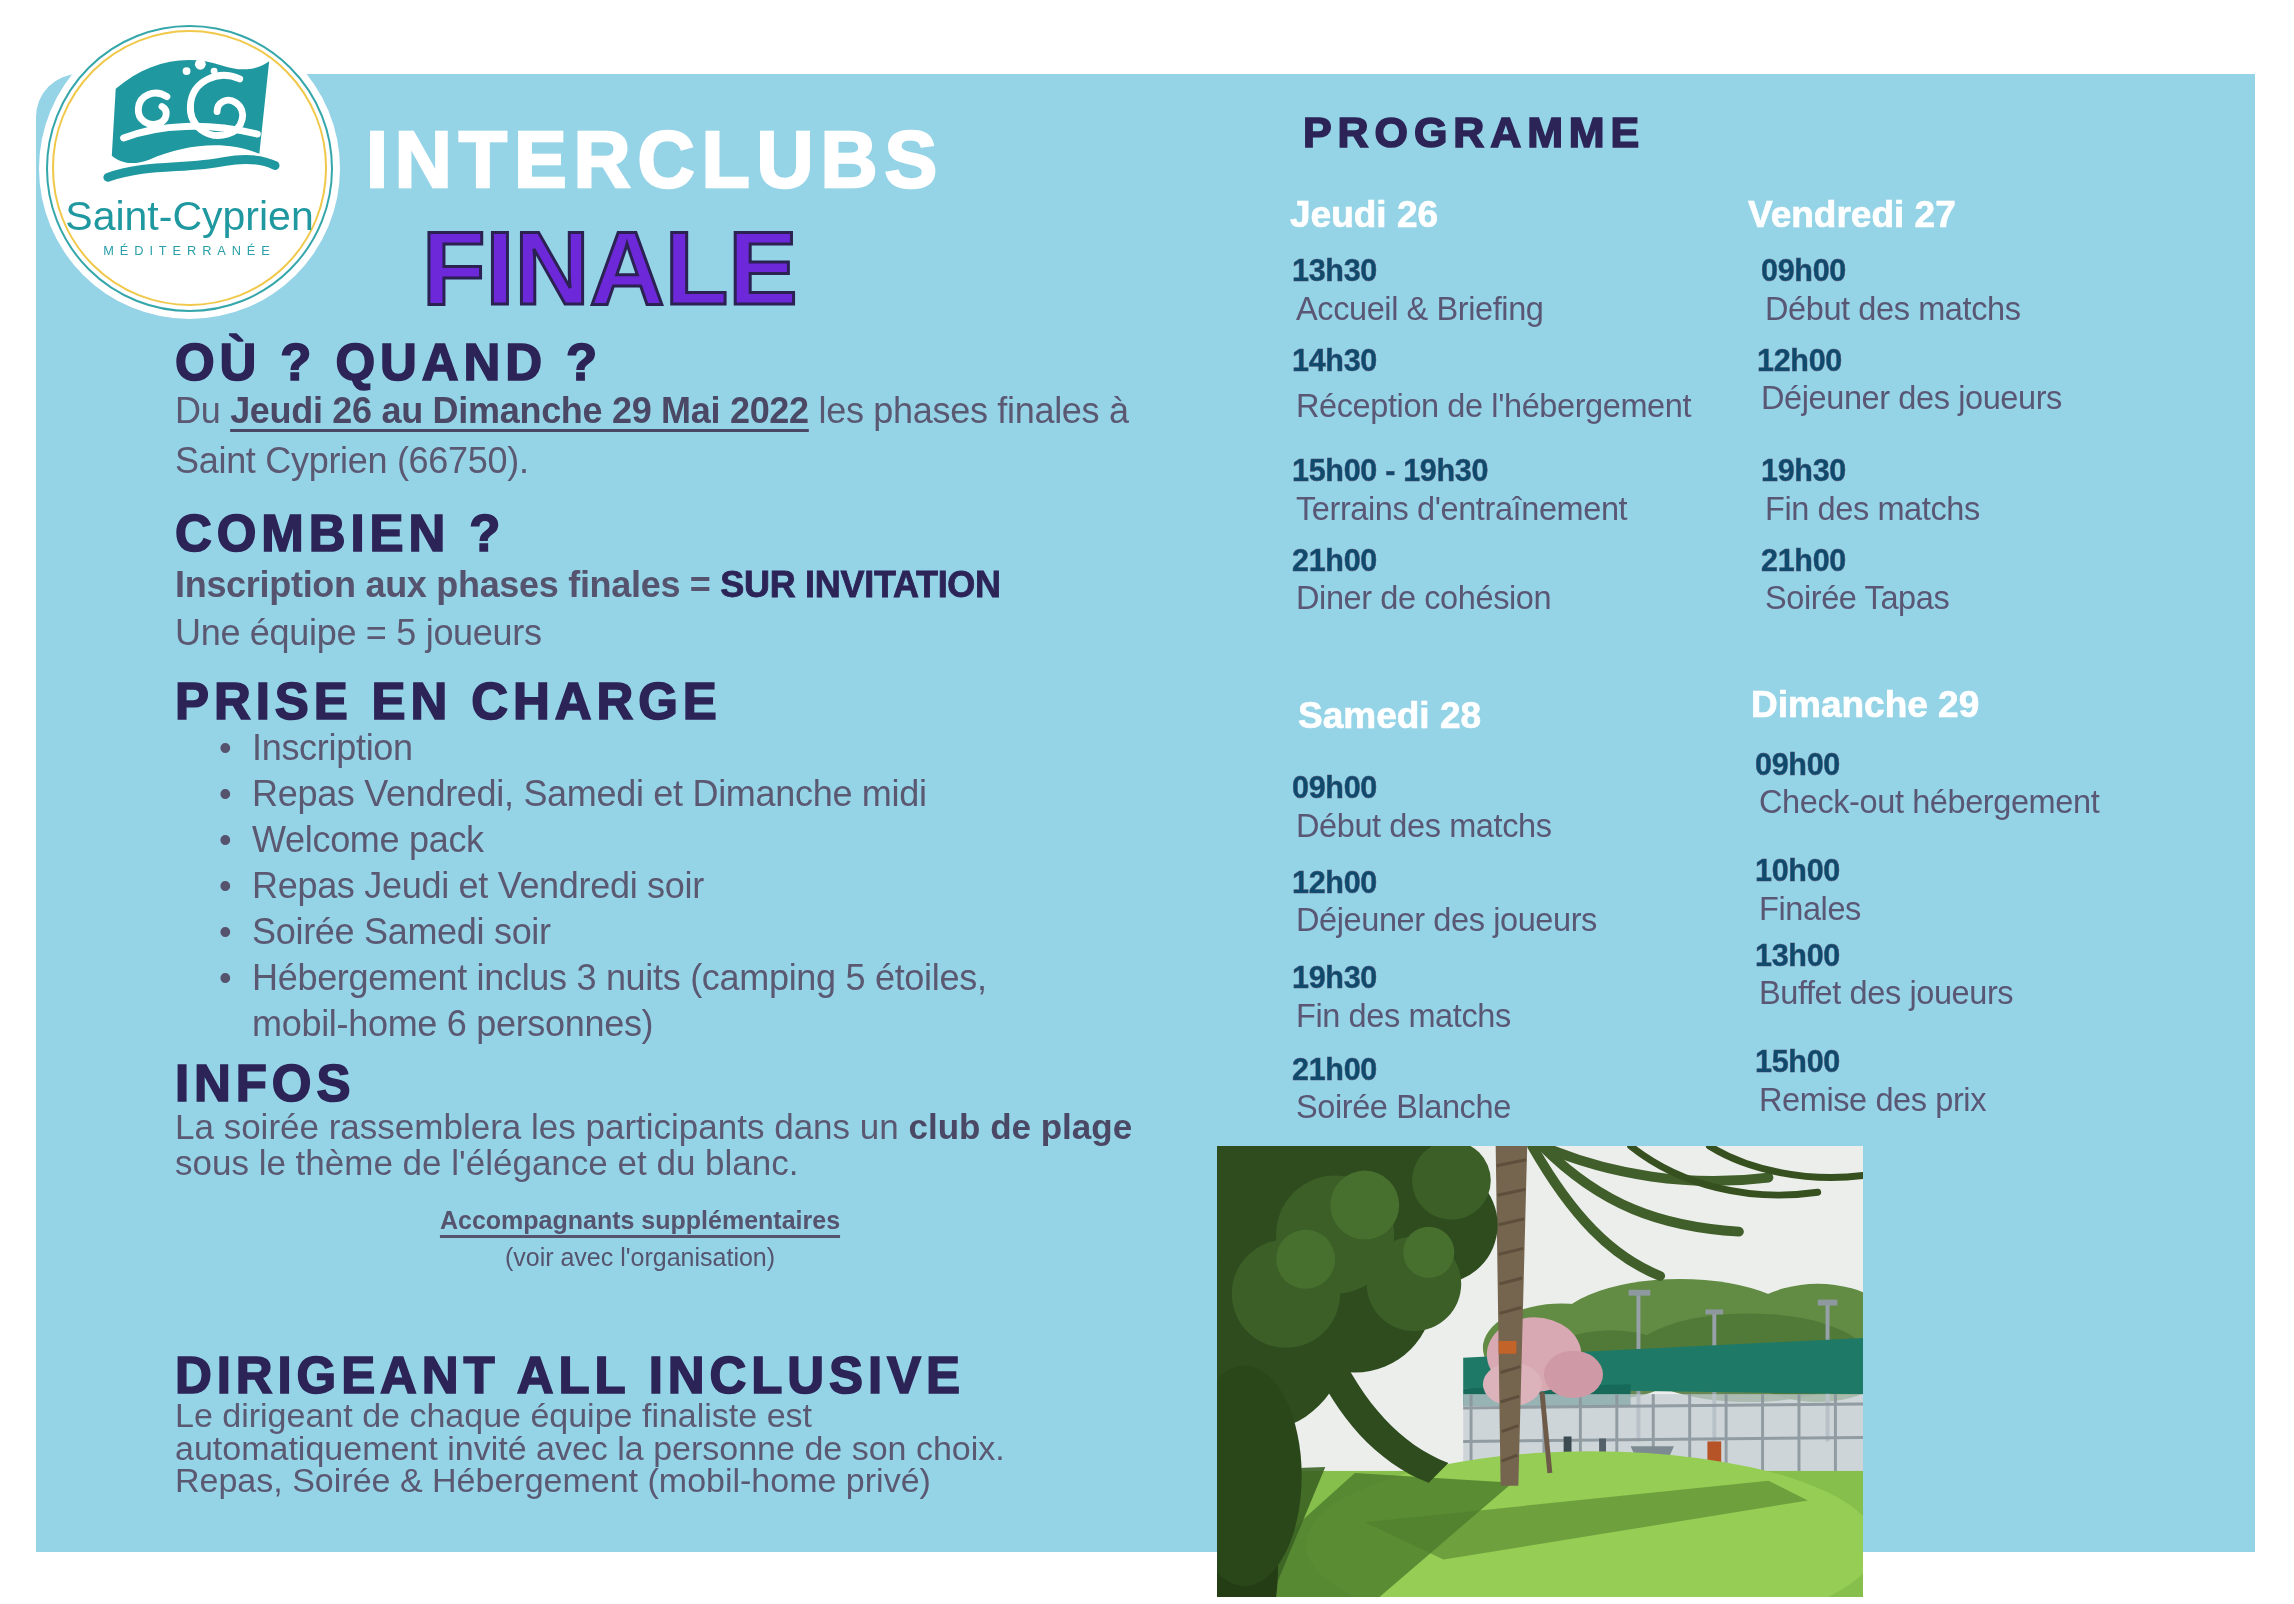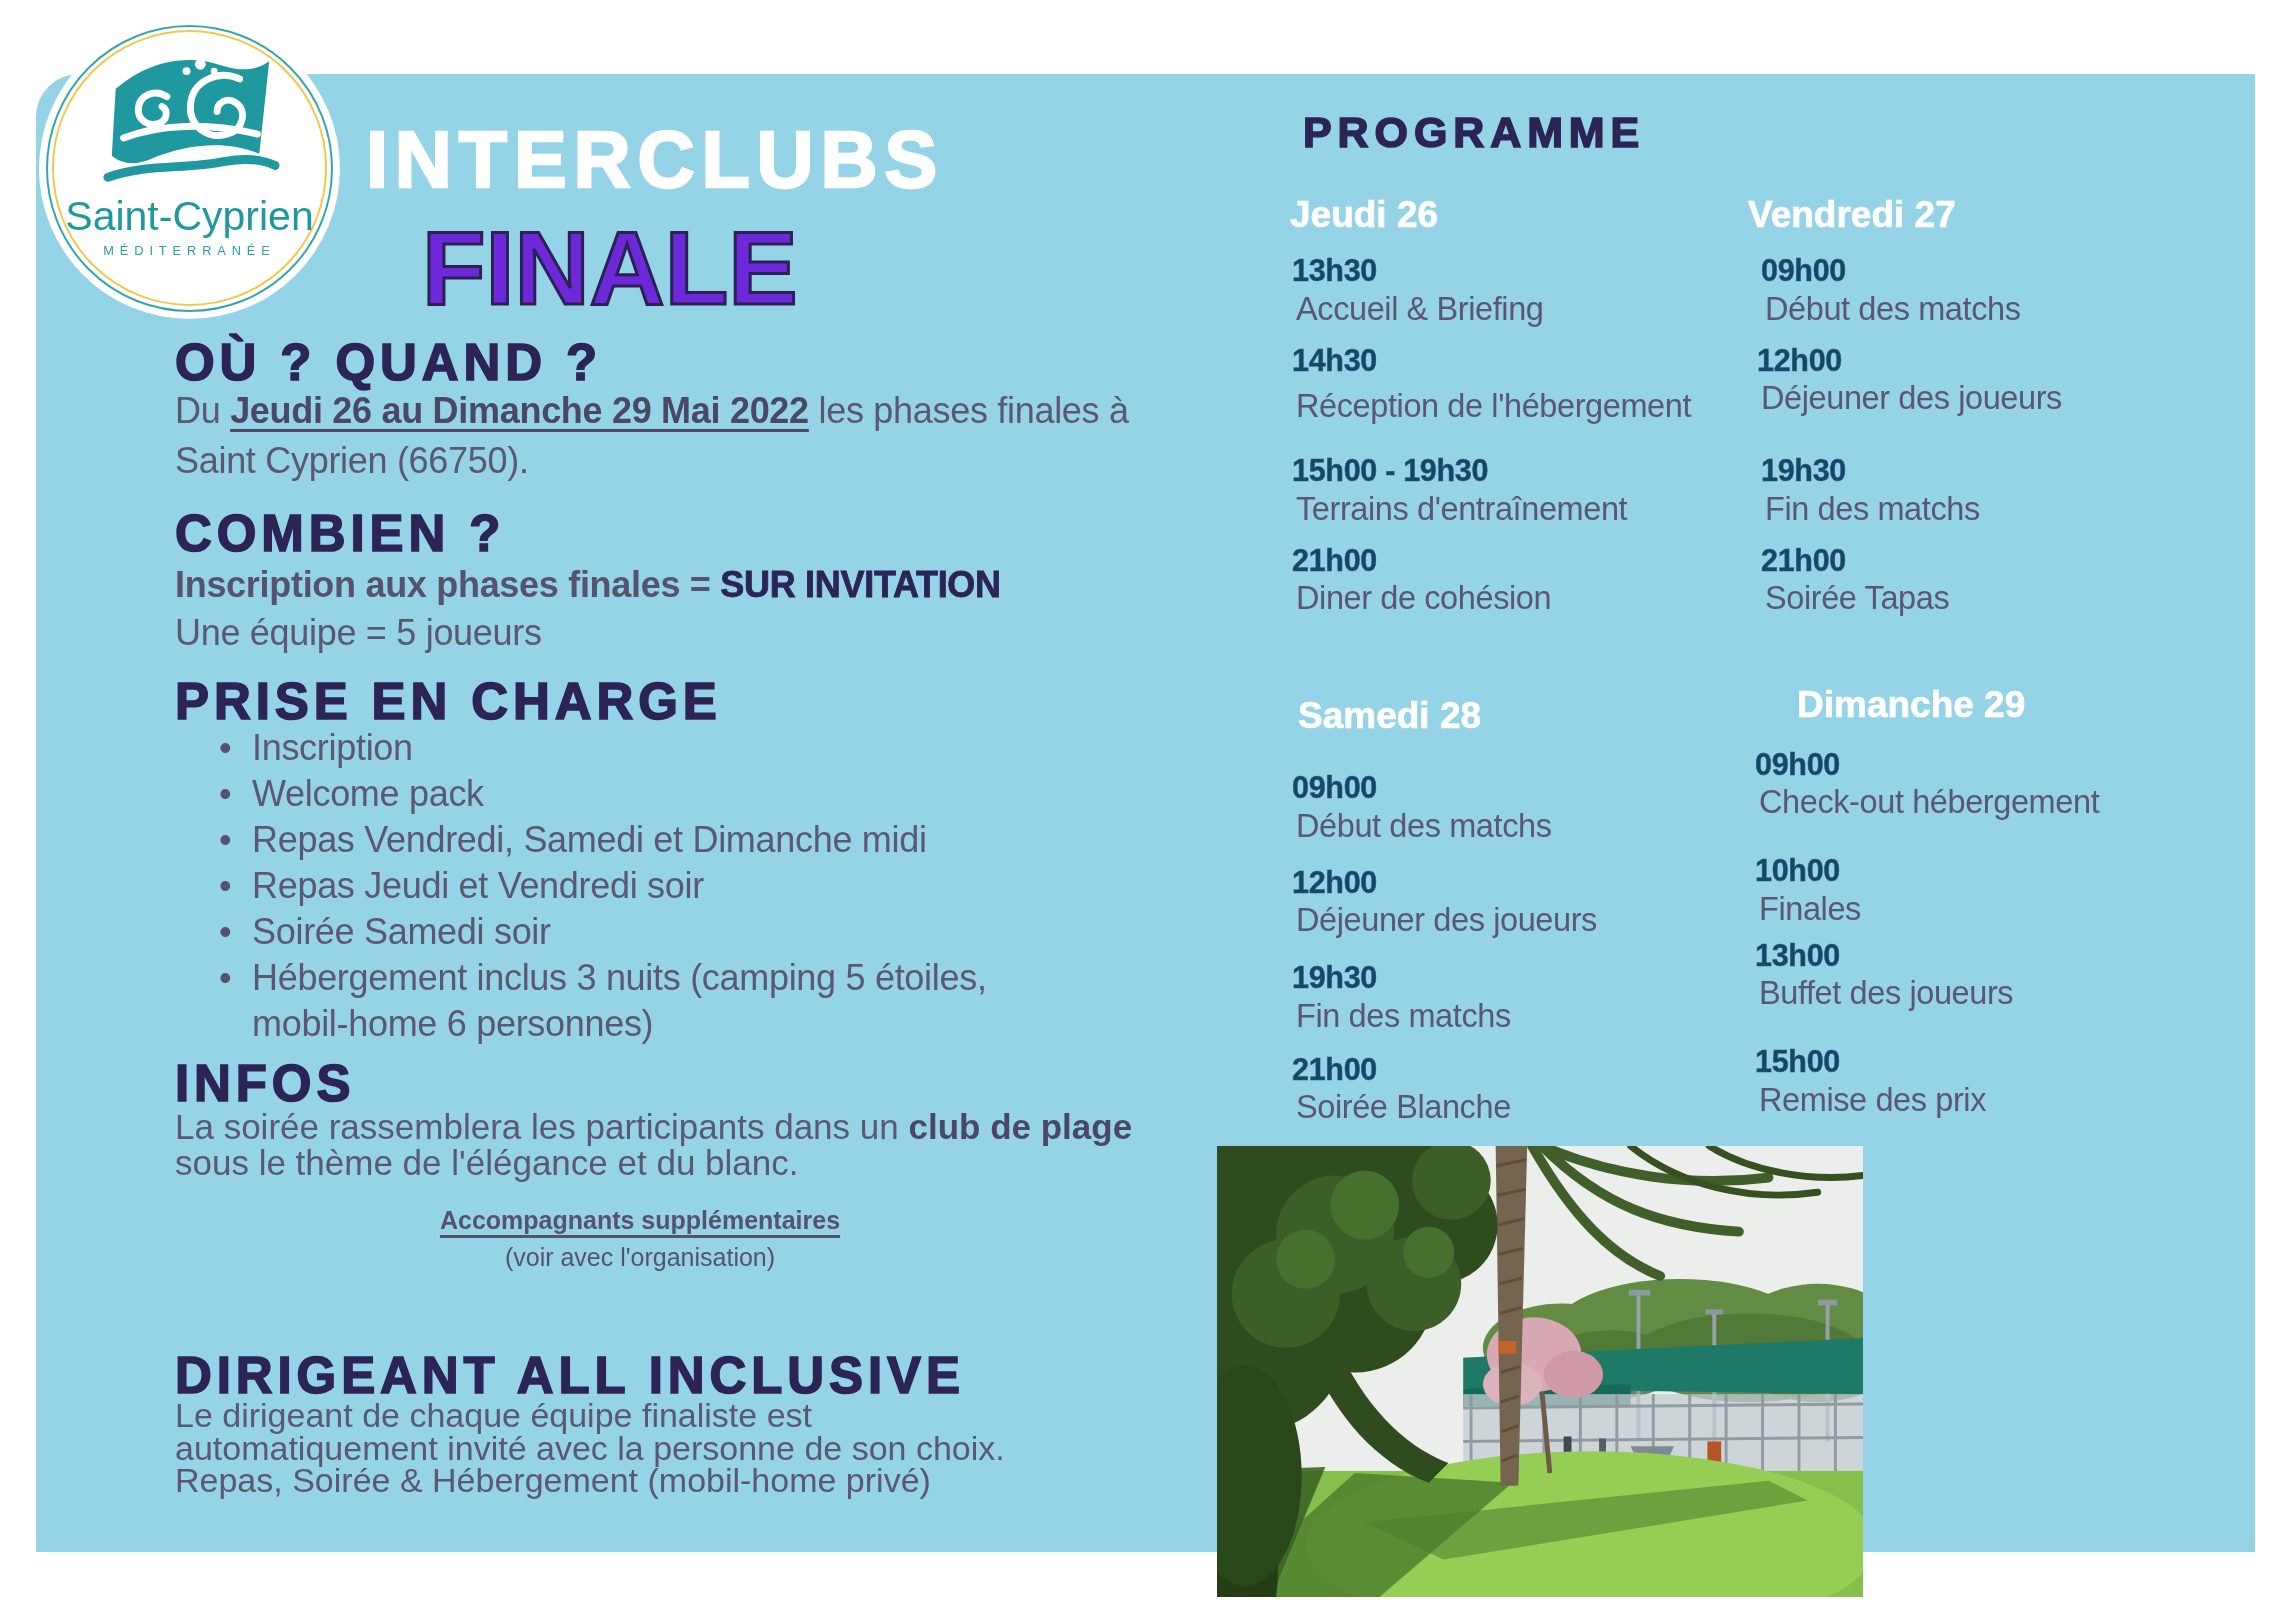--- a/index.html
+++ b/index.html
@@ -49,7 +49,7 @@
   .pl{position:absolute;color:#5a5775;font-size:32.5px;white-space:nowrap;letter-spacing:-0.4px;}
   
   .d0{left:1290px;top:194px;} .d1{left:1748px;top:194px;}
-  .d2{left:1298px;top:695px;} .d3{left:1751px;top:684px;margin-left:46px;}
+  .d2{left:1298px;top:695px;} .d3{left:1751px;top:684px;}
   .e00t{left:1292px;top:253px;} .e00l{left:1296px;top:291px;}
   .e01t{left:1292px;top:343px;} .e01l{left:1296px;top:380px;margin-top:8px;}
   .e02t{left:1292px;top:453px;} .e02l{left:1296px;top:491px;}

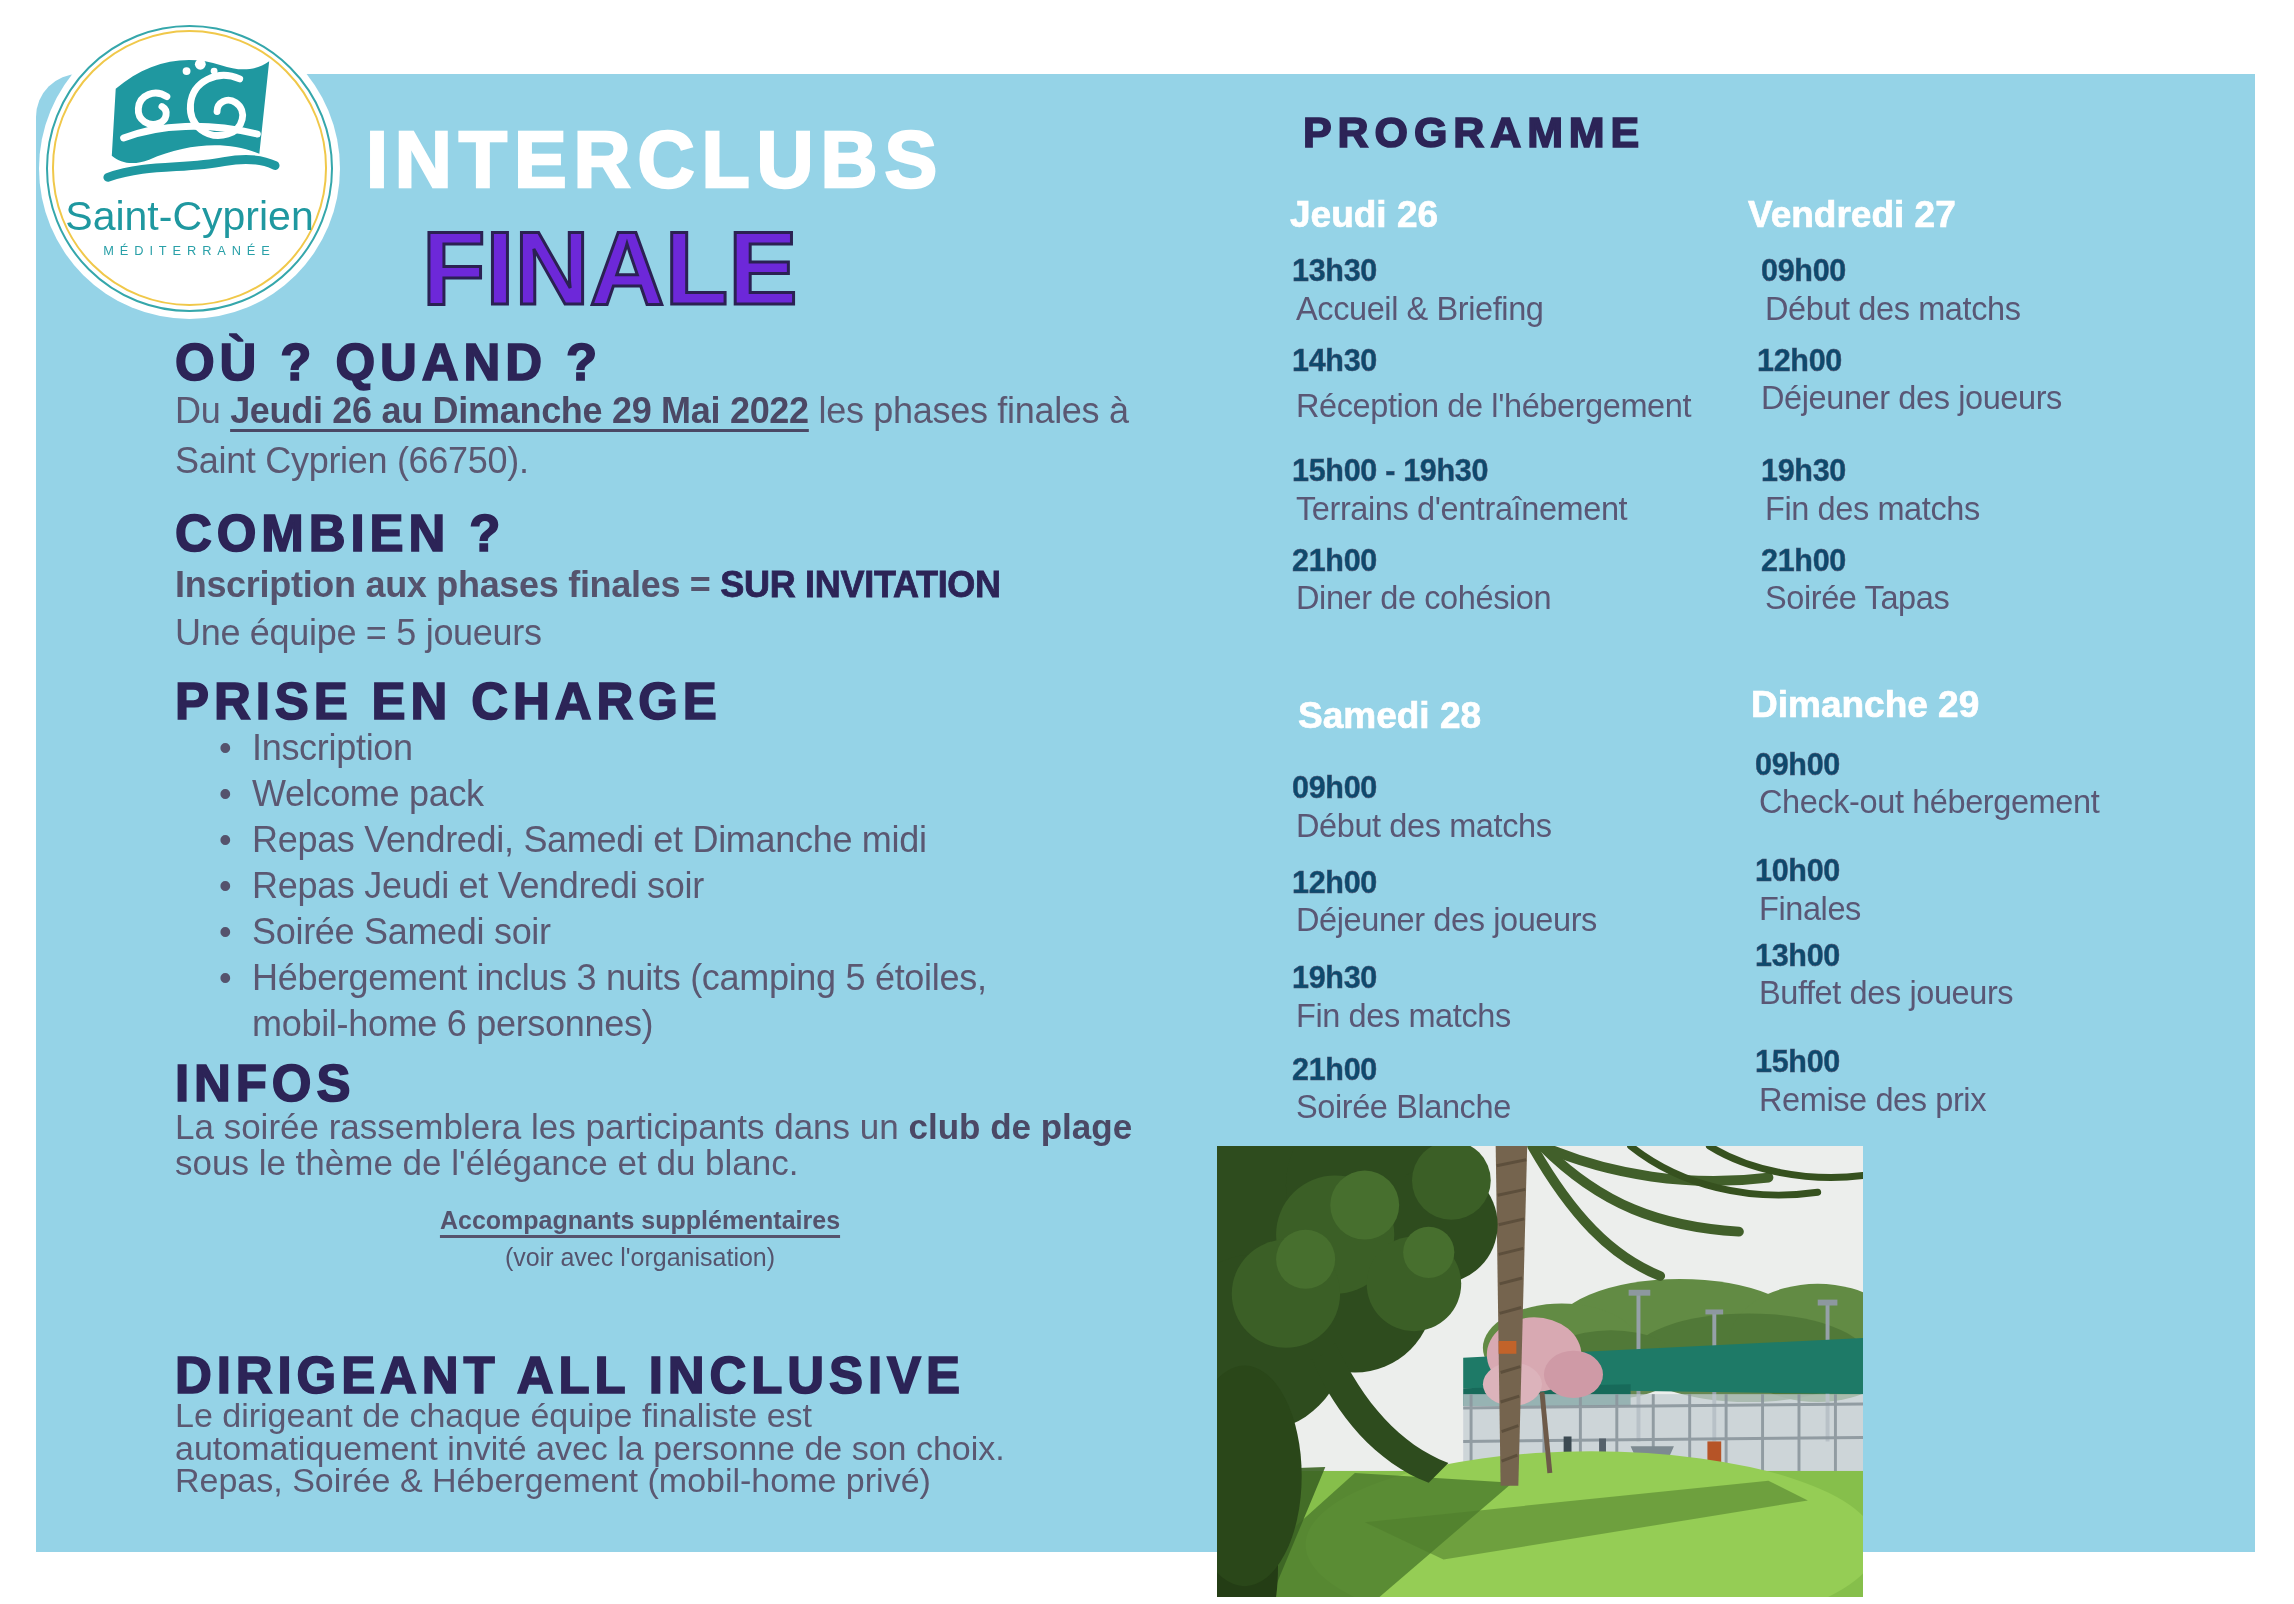--- a/index.html
+++ b/index.html
@@ -112,8 +112,8 @@
   <div class="h2" style="left:175px;top:672px;">PRISE EN CHARGE</div>
   <ul class="bullets">
     <li>Inscription</li>
+    <li>Repas Vendredi, Samedi et Dimanche midi</li>
     <li>Welcome pack</li>
-    <li>Repas Vendredi, Samedi et Dimanche midi</li>
     <li>Repas Jeudi et Vendredi soir</li>
     <li>Soirée Samedi soir</li>
     <li>Hébergement inclus 3 nuits (camping 5 étoiles, mobil-home 6 personnes)</li>

